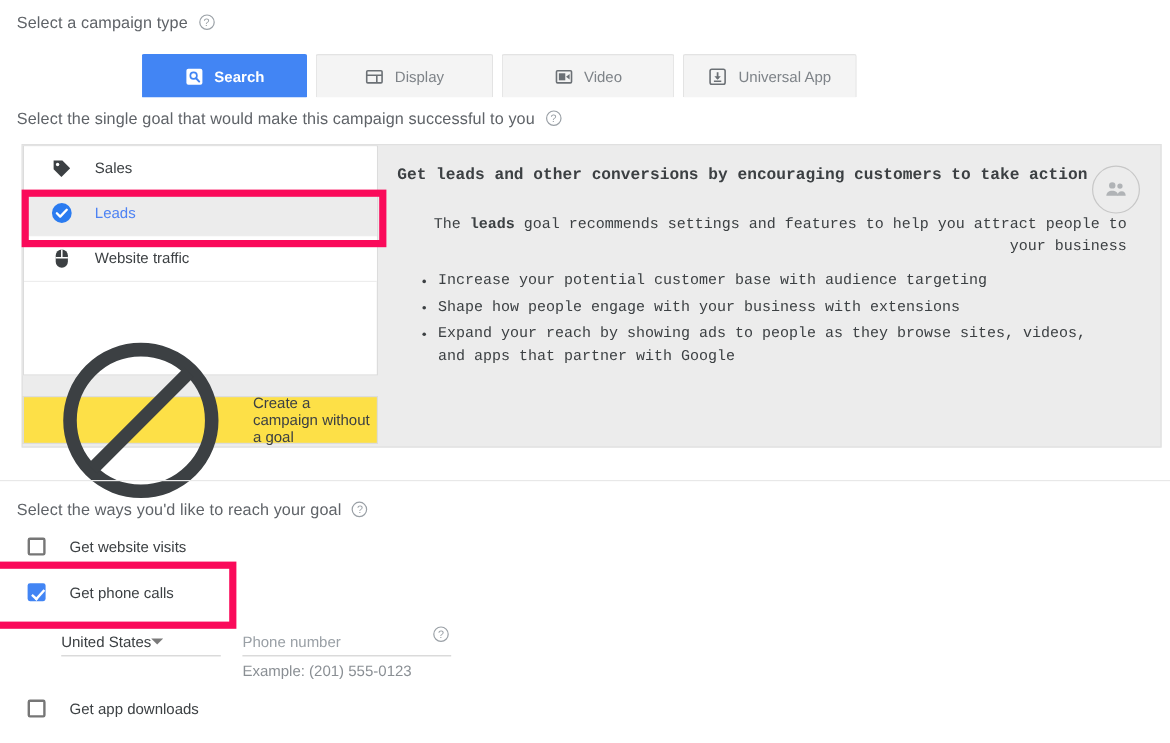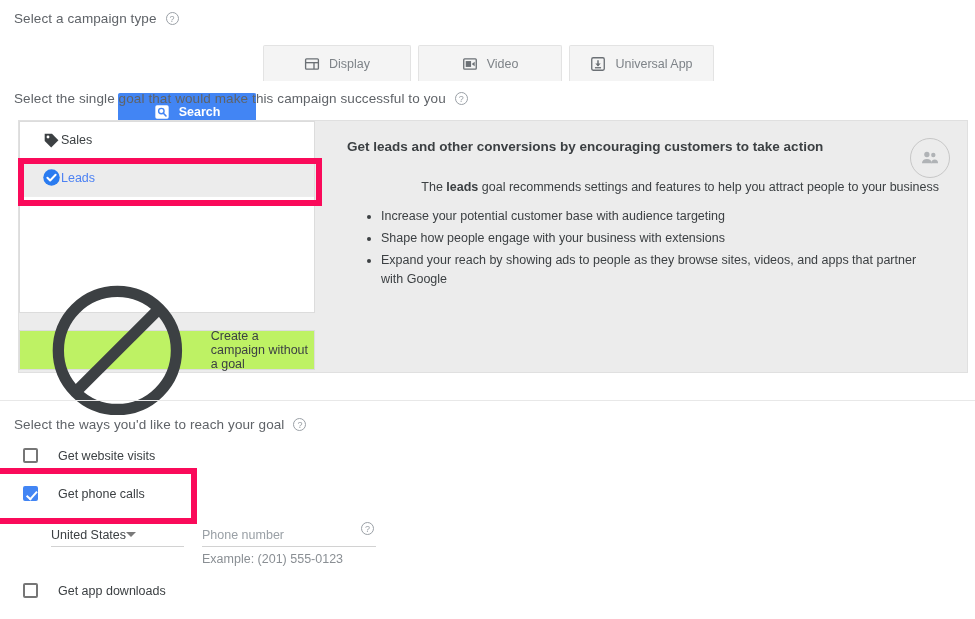--- a/index.html
+++ b/index.html
@@ -276,7 +276,7 @@
 
   <div id="tabs">
 
-    <div class="tab active" style="width:138px;margin-top:48px;">
+    <div class="tab active" style="width:138px;">
       <svg class="tab-icon" viewBox="0 0 24 24">
         <rect x="2" y="2" width="20" height="20" rx="2.5" fill="#ffffff"></rect>
         <circle cx="11" cy="10.6" r="4.1" fill="none" stroke="#4285f4" stroke-width="2.1"></circle>

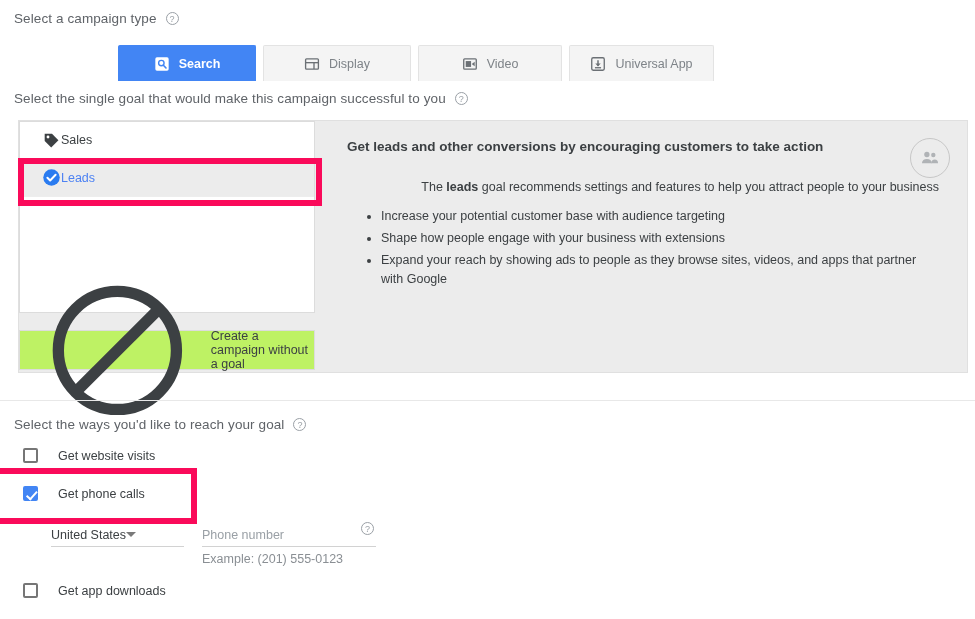--- a/index.html
+++ b/index.html
@@ -96,6 +96,7 @@
     height: 37.5px;
     display: flex;
     align-items: center;
+    gap: 18px;
     padding-left: 22px;
     font-size: 12.5px;
     color: #3c4043;

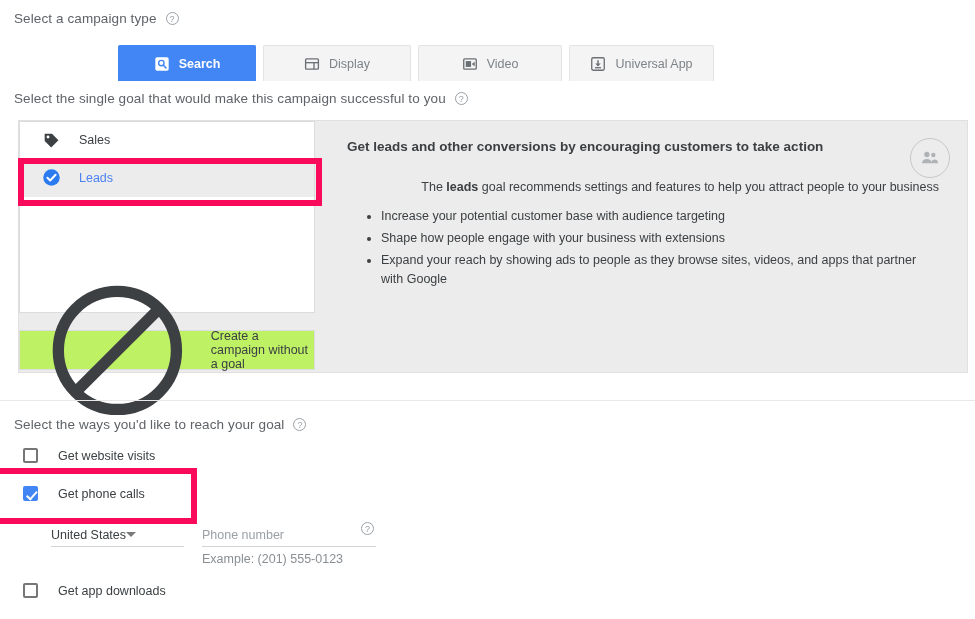--- a/index.html
+++ b/index.html
@@ -136,7 +136,8 @@
     position: absolute;
     left: 296px; top: 0;
     right: 0; bottom: 0;
-    padding: 16px 28px 0 32px;
+    padding: 16px 28px 0 16px;
+    font-family: Liberation Mono, monospace;
   }
   #goal-detail h3 {
     margin: 0 0 0 0;

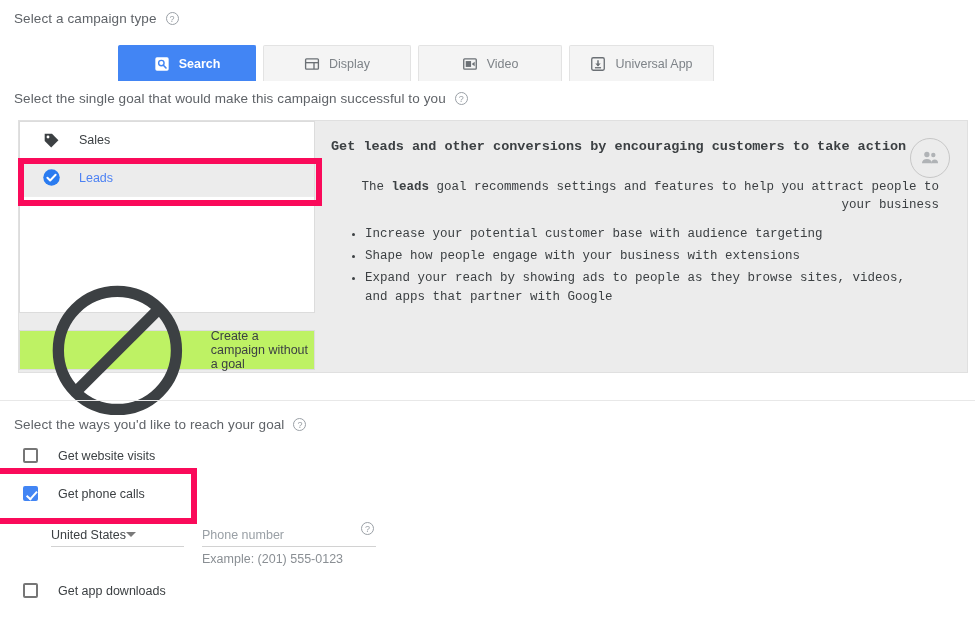--- a/index.html
+++ b/index.html
@@ -342,6 +342,14 @@
         <span>Leads</span>
       </div>
 
+      <div class="goal-row">
+        <svg class="gicon" viewBox="0 0 24 24">
+          <rect x="5.6" y="2.4" width="12.8" height="19.2" rx="6.4" fill="#3c4043"></rect>
+          <line x1="5.6" y1="11" x2="18.4" y2="11" stroke="#ffffff" stroke-width="1.6"></line>
+          <line x1="12" y1="2.4" x2="12" y2="11" stroke="#ffffff" stroke-width="1.6"></line>
+        </svg>
+        <span>Website traffic</span>
+      </div>
     </div>
 
     <div id="goal-nogoal">

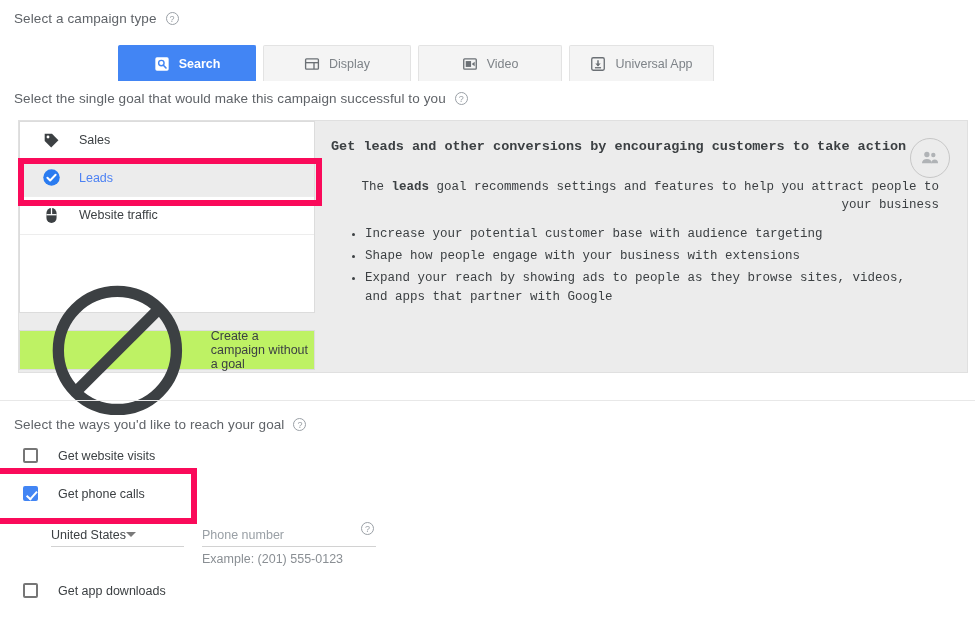--- a/index.html
+++ b/index.html
@@ -121,7 +121,7 @@
     position: absolute;
     left: 0; top: 209px;
     width: 296px; height: 40px;
-    background: #bef264;
+    background: #fde047;
     border: 1px solid #dcdcdc;
     display: flex;
     align-items: center;

